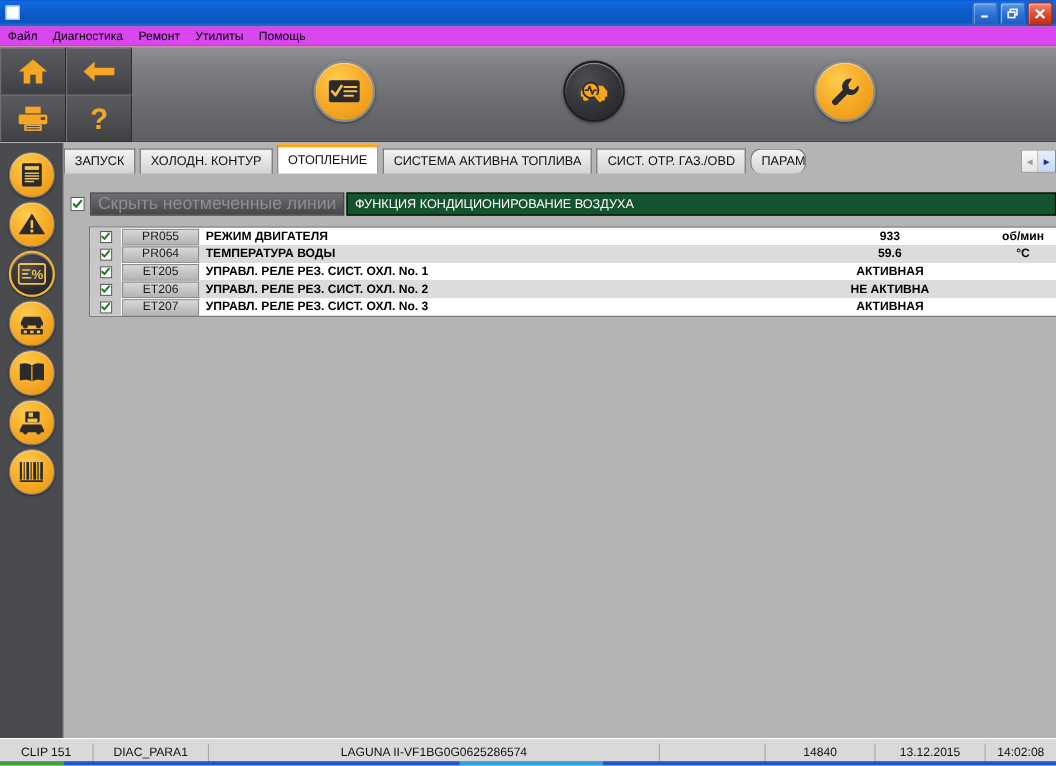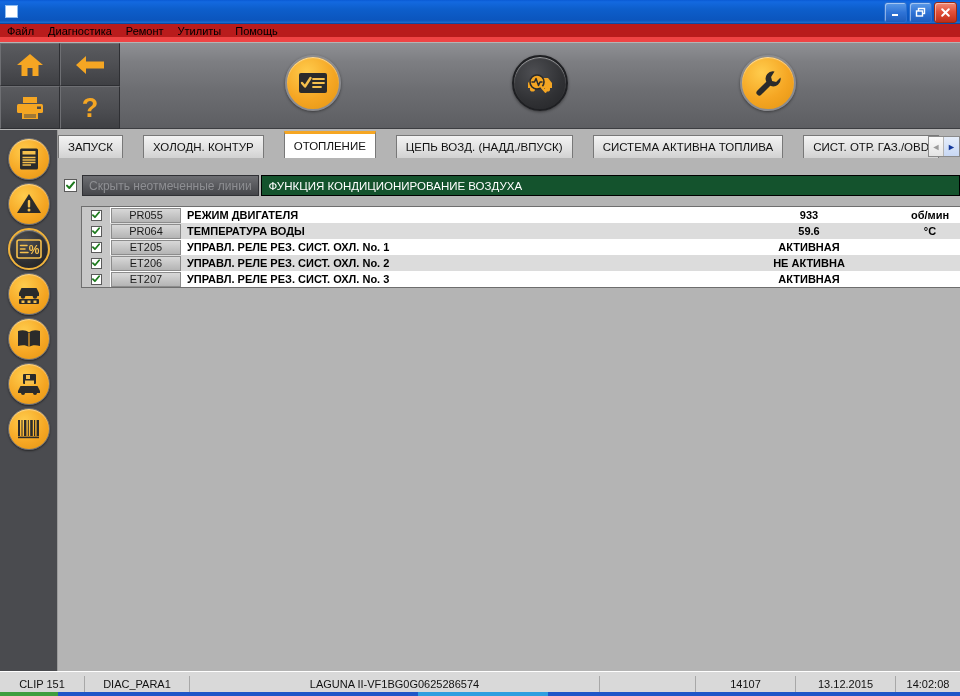--- a/index.html
+++ b/index.html
@@ -52,9 +52,9 @@
   
   .menubar {
     position: absolute; left: 0; top: 24px; width: 960px; height: 18px;
-    background: #b91c1c;
+    background: #d946ef;
     display: flex; align-items: center;
-    border-bottom: 5px solid #ef4444;
+    border-bottom: 1px solid #ef4444;
     box-sizing: border-box;
   }
   .menuitem {

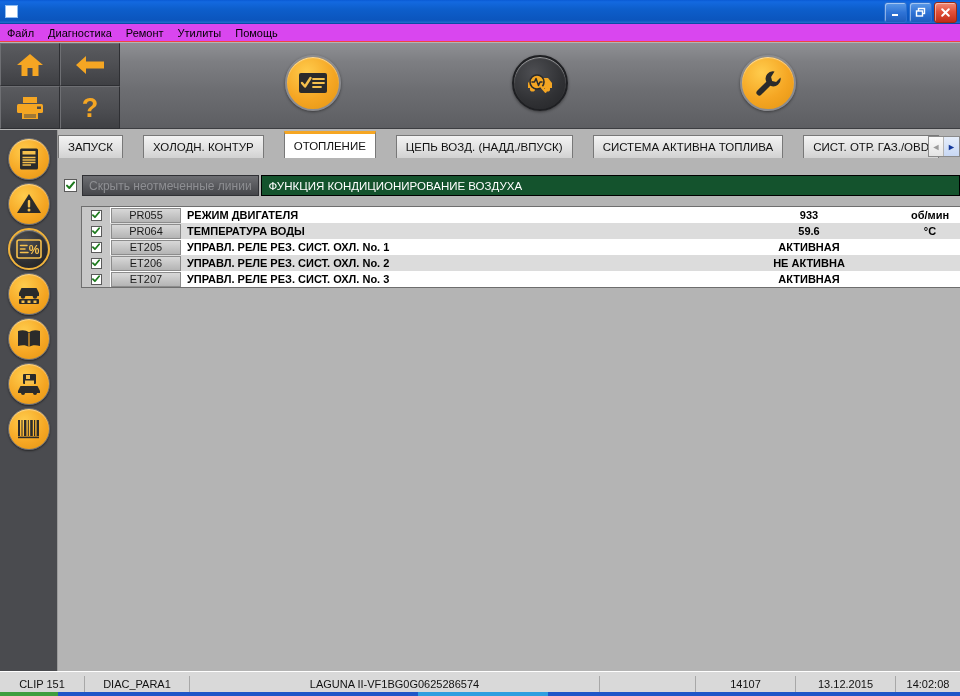--- a/index.html
+++ b/index.html
@@ -105,7 +105,7 @@
     box-sizing: border-box;
   }
   .tab {
-    height: 23px; margin-right: 20px;
+    height: 23px; margin-right: 4px;
     background: linear-gradient(180deg,#f3f3f3 0%, #e2e2e2 55%, #d2d2d2 100%);
     border: 1px solid #787878; border-bottom: none;
     display: flex; align-items: center; justify-content: center;

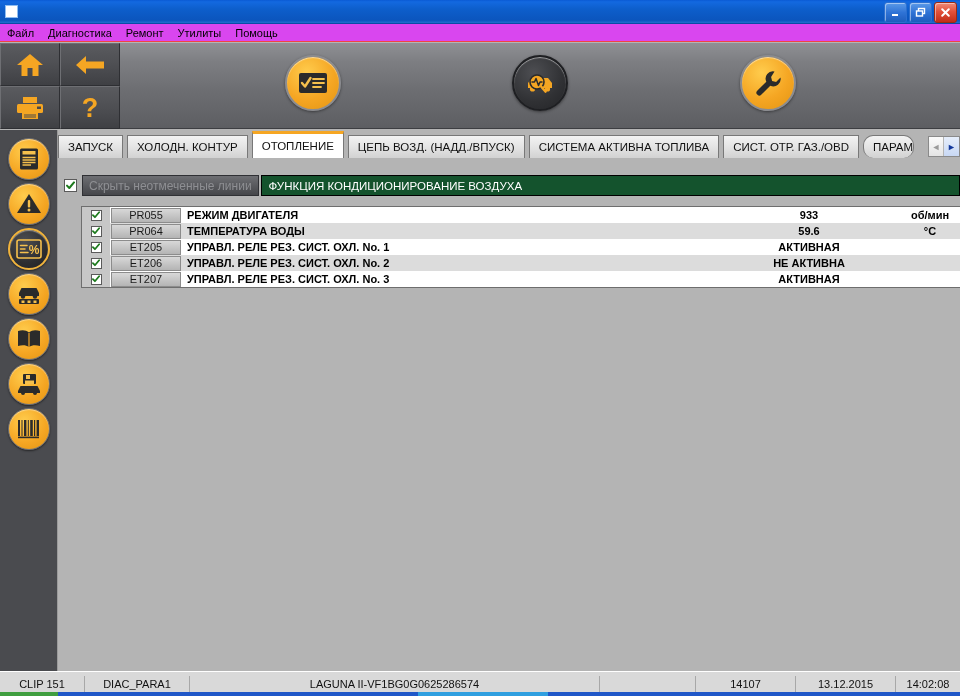--- a/index.html
+++ b/index.html
@@ -333,7 +333,6 @@
     <div class="tab">ЗАПУСК</div>
     <div class="tab">ХОЛОДН. КОНТУР</div>
     <div class="tab active">ОТОПЛЕНИЕ</div>
-    <div class="tab">ЦЕПЬ ВОЗД. (НАДД./ВПУСК)</div>
     <div class="tab">СИСТЕМА АКТИВНА ТОПЛИВА</div>
     <div class="tab">СИСТ. ОТР. ГАЗ./OBD</div>
     <div class="tab clipped">ПАРАМ</div>

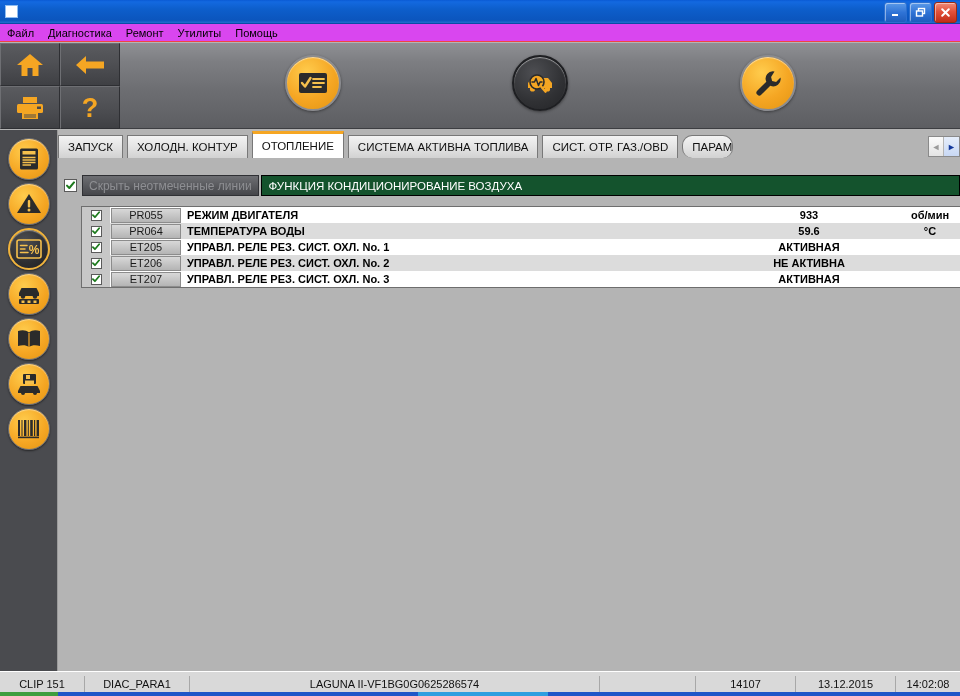--- a/index.html
+++ b/index.html
@@ -152,7 +152,7 @@
     height: 21px; padding: 0 6px;
     background: linear-gradient(180deg,#6e6f73 0%, #5a5b5f 48%, #45464a 100%);
     border: 1px solid #2f3034;
-    color: #8e8f93; font-size: 12px;
+    color: #8e8f93; font-size: 16px;
     display: flex; align-items: center; white-space: nowrap;
     box-sizing: border-box;
   }

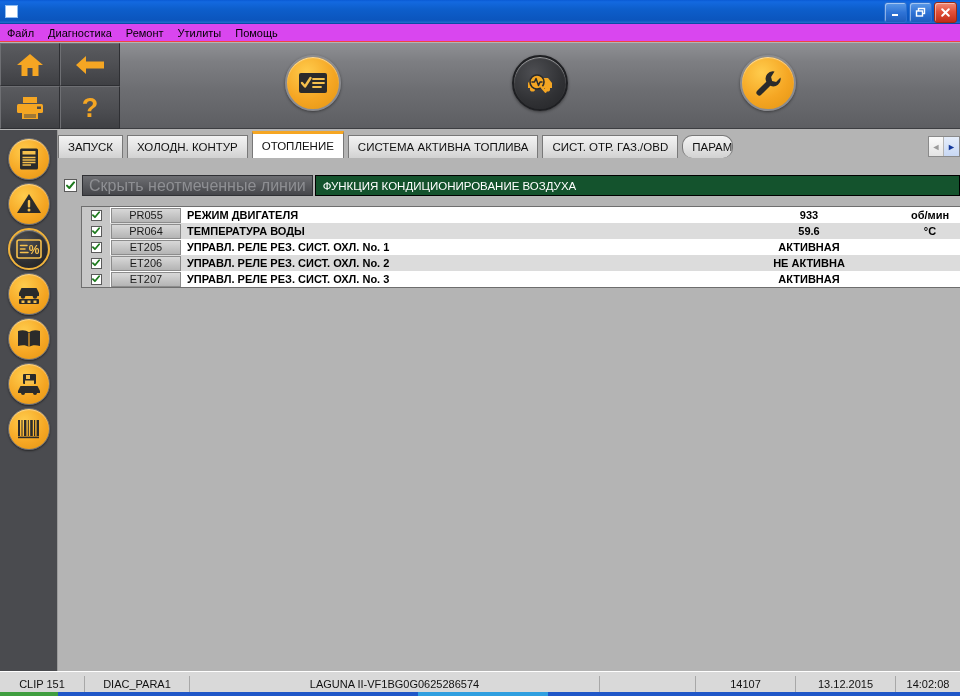--- a/index.html
+++ b/index.html
@@ -505,7 +505,7 @@
     <div class="scell" style="width:105px;">DIAC_PARA1</div>
     <div class="scell" style="width:410px;">LAGUNA II-VF1BG0G0625286574</div>
     <div class="scell" style="width:96px;"></div>
-    <div class="scell" style="width:100px;">14107</div>
+    <div class="scell" style="width:100px;">14840</div>
     <div class="scell" style="width:100px;">13.12.2015</div>
     <div class="scell" style="width:64px;border-right:none;">14:02:08</div>
   </div>

